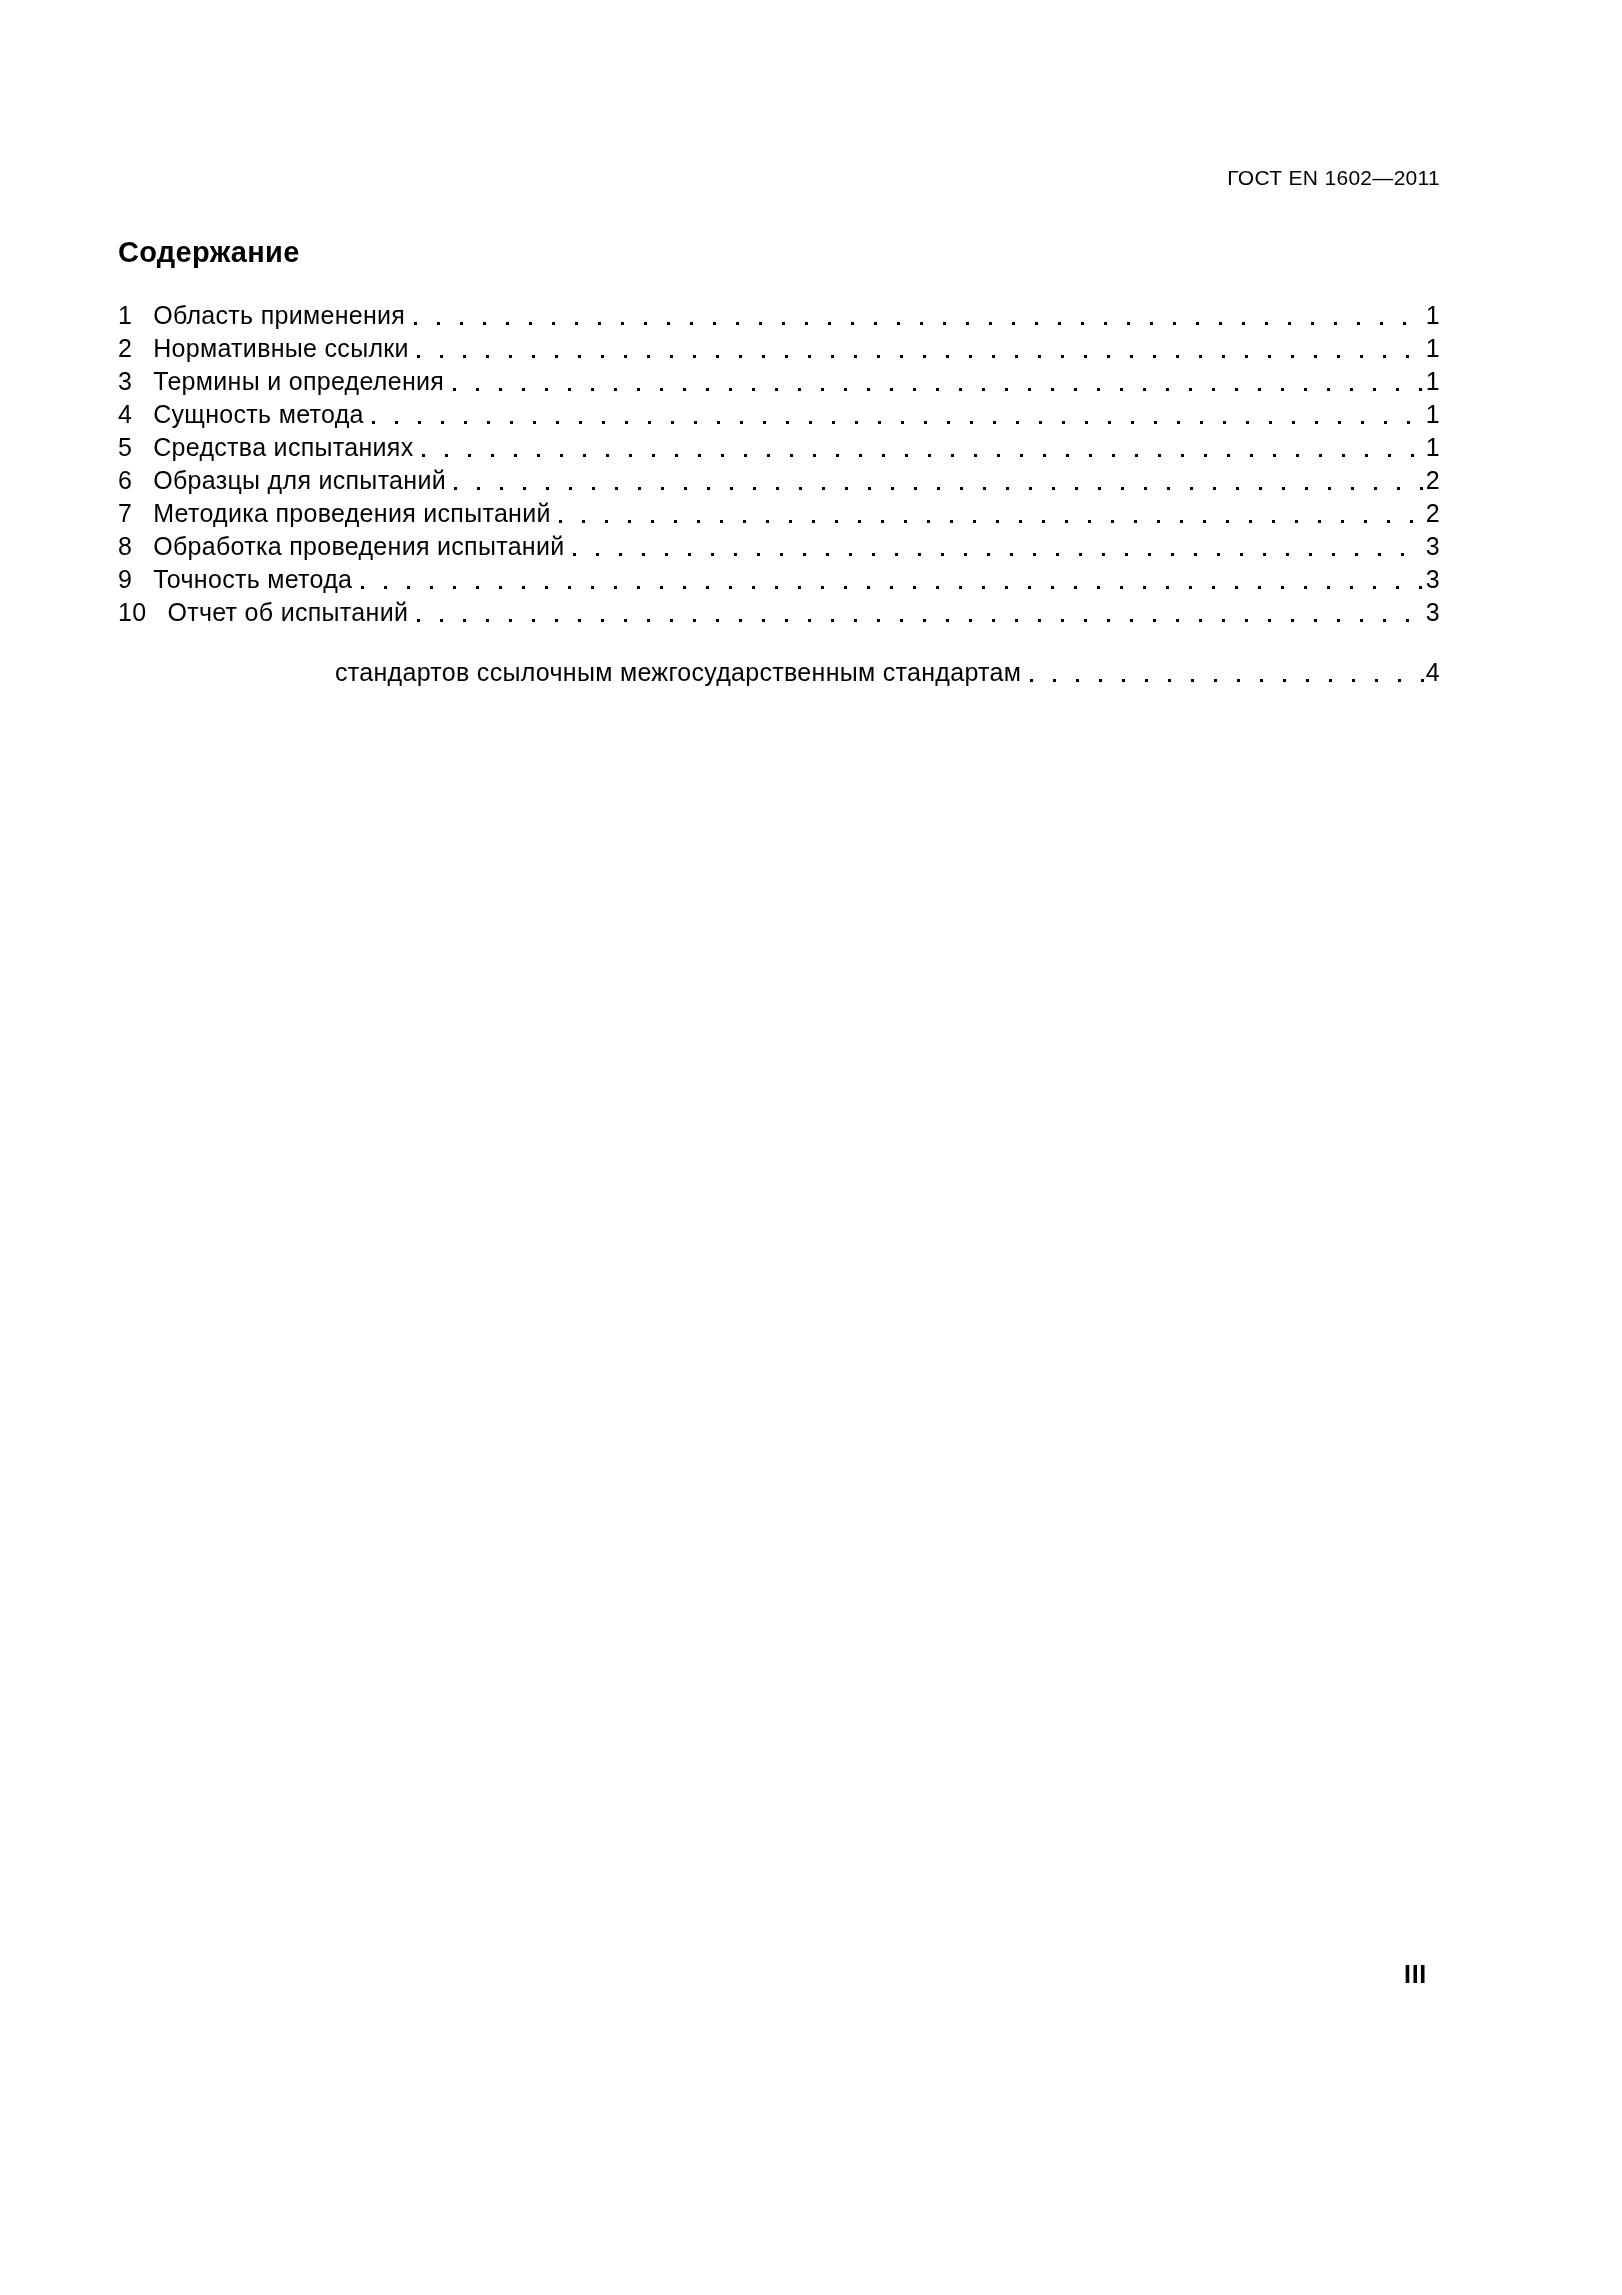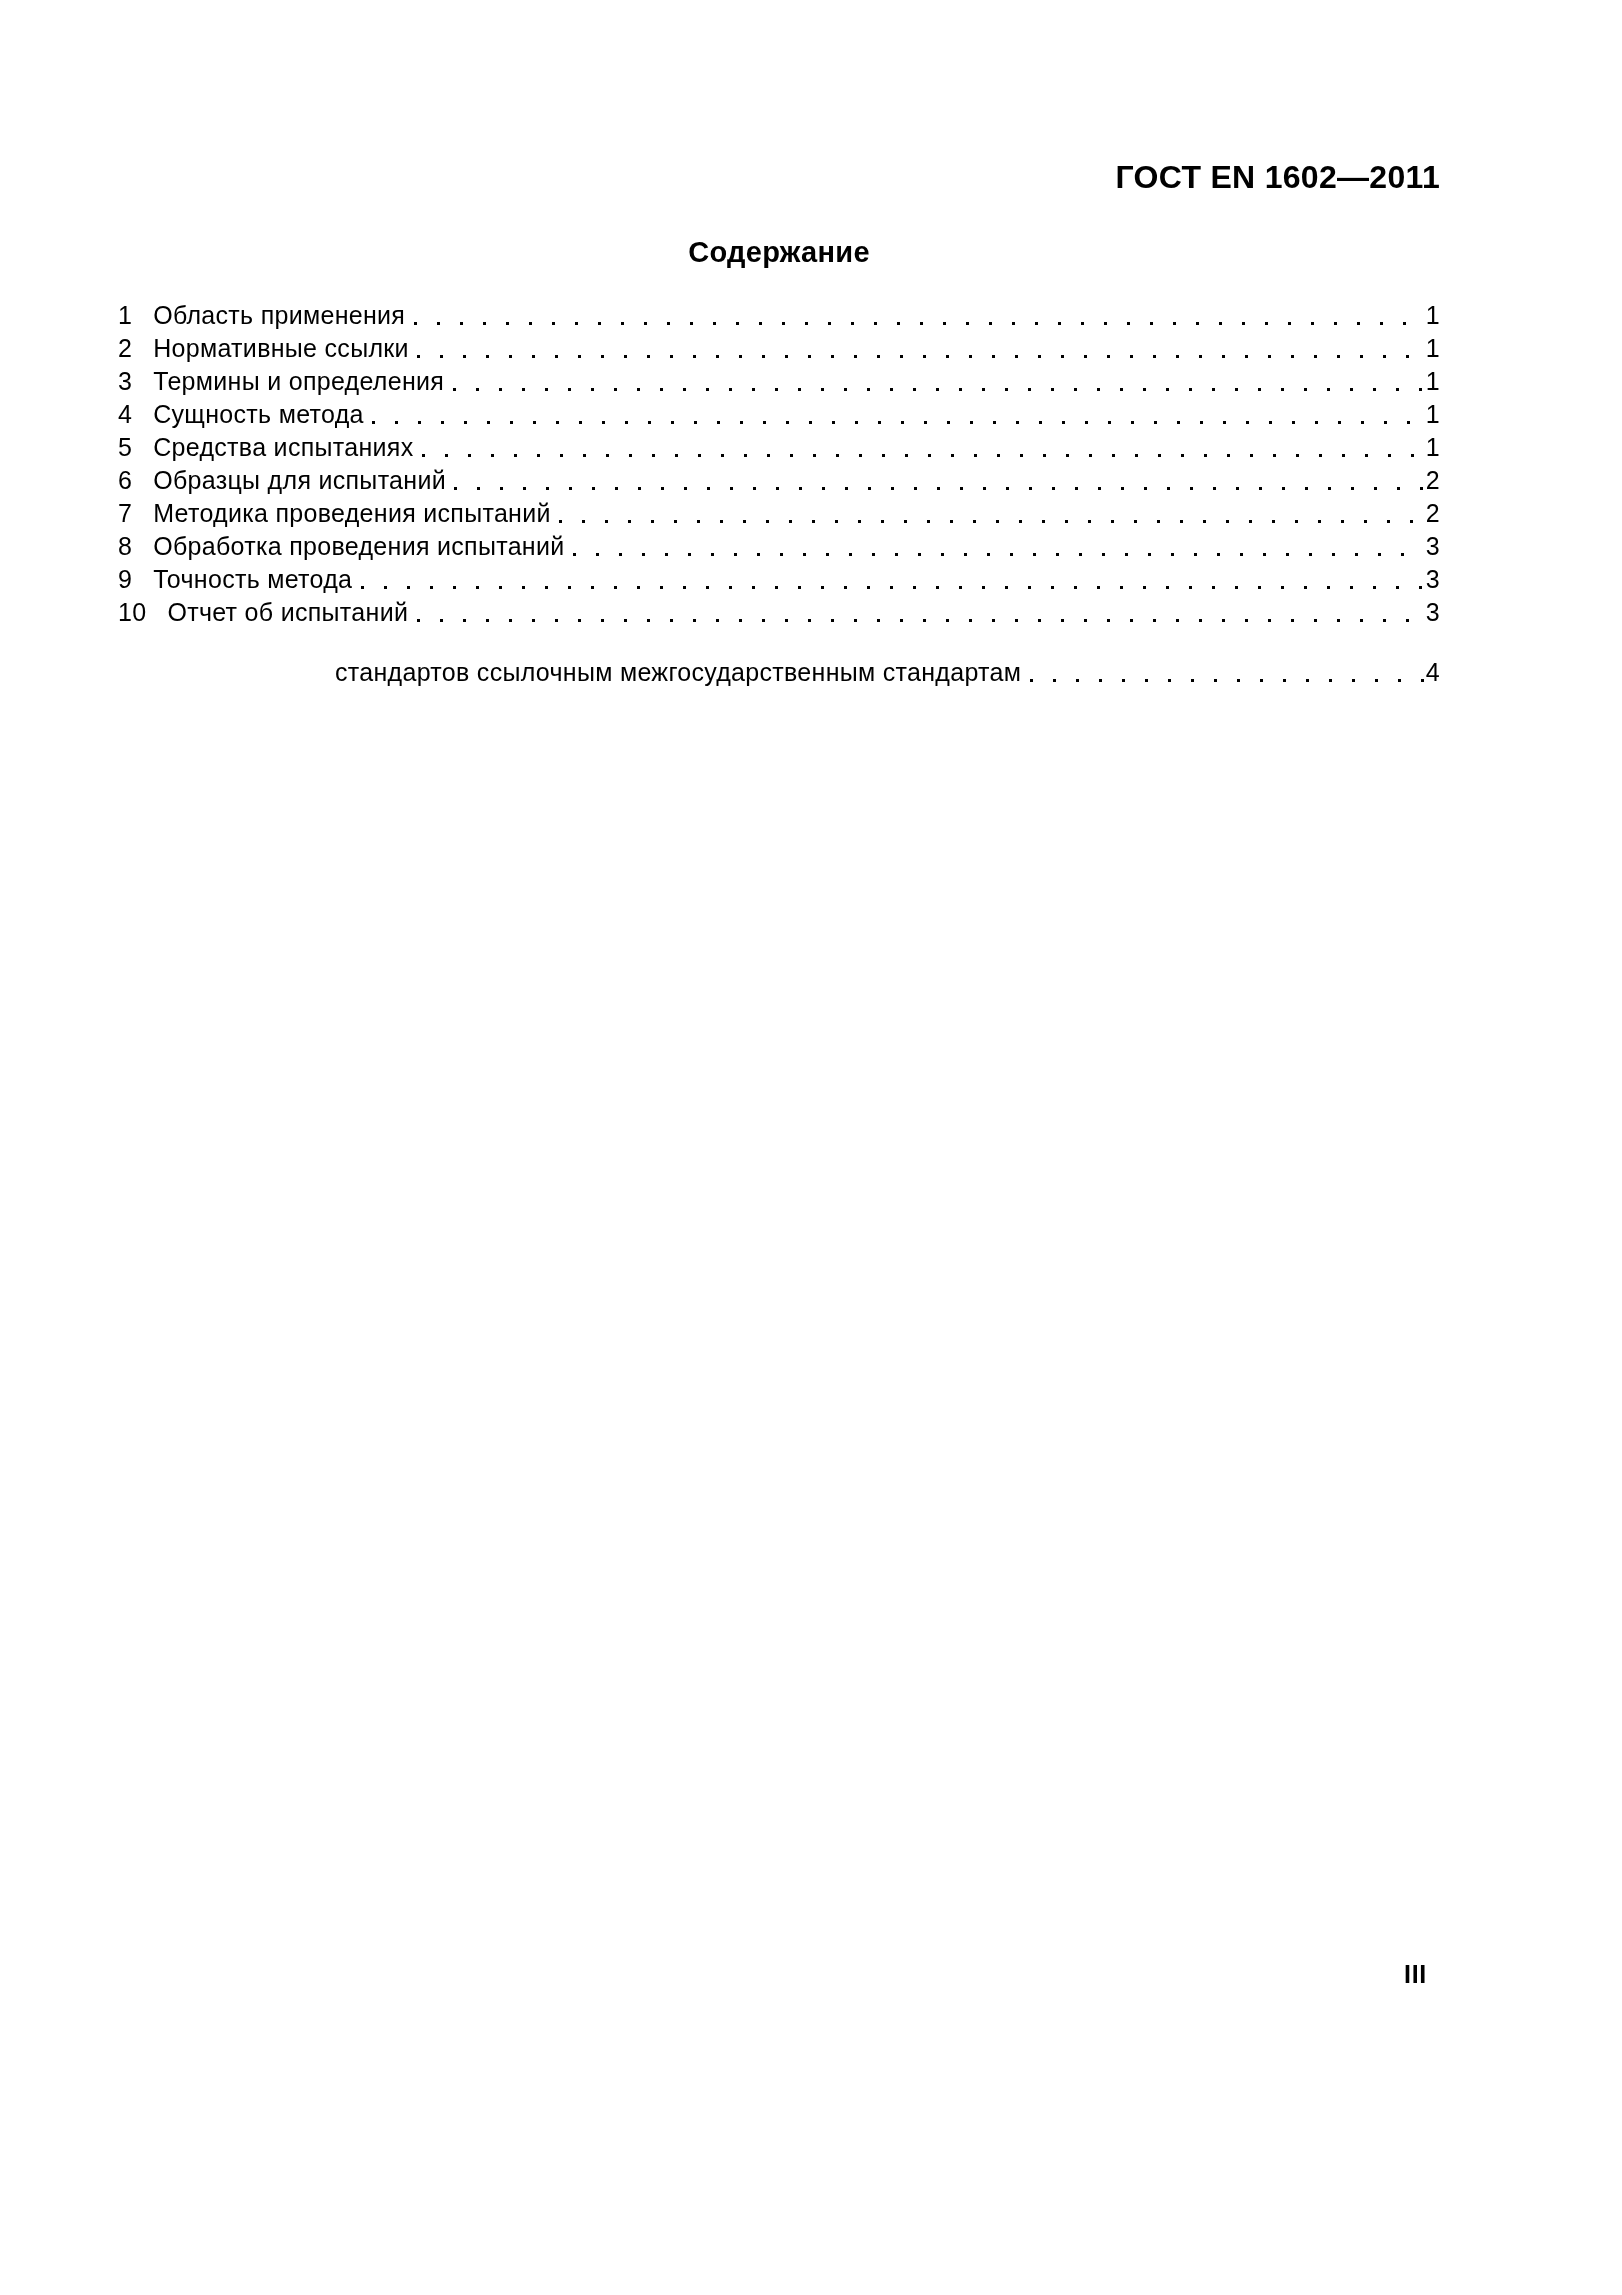--- a/index.html
+++ b/index.html
@@ -21,8 +21,8 @@
   .doc-header {
     margin-top: 161px;
     text-align: right;
-    font-weight: bold;
-    font-size: 32px;
+    font-weight: normal;
+    font-size: 21px;
     line-height: 33px;
     letter-spacing: 0.3px;
   }

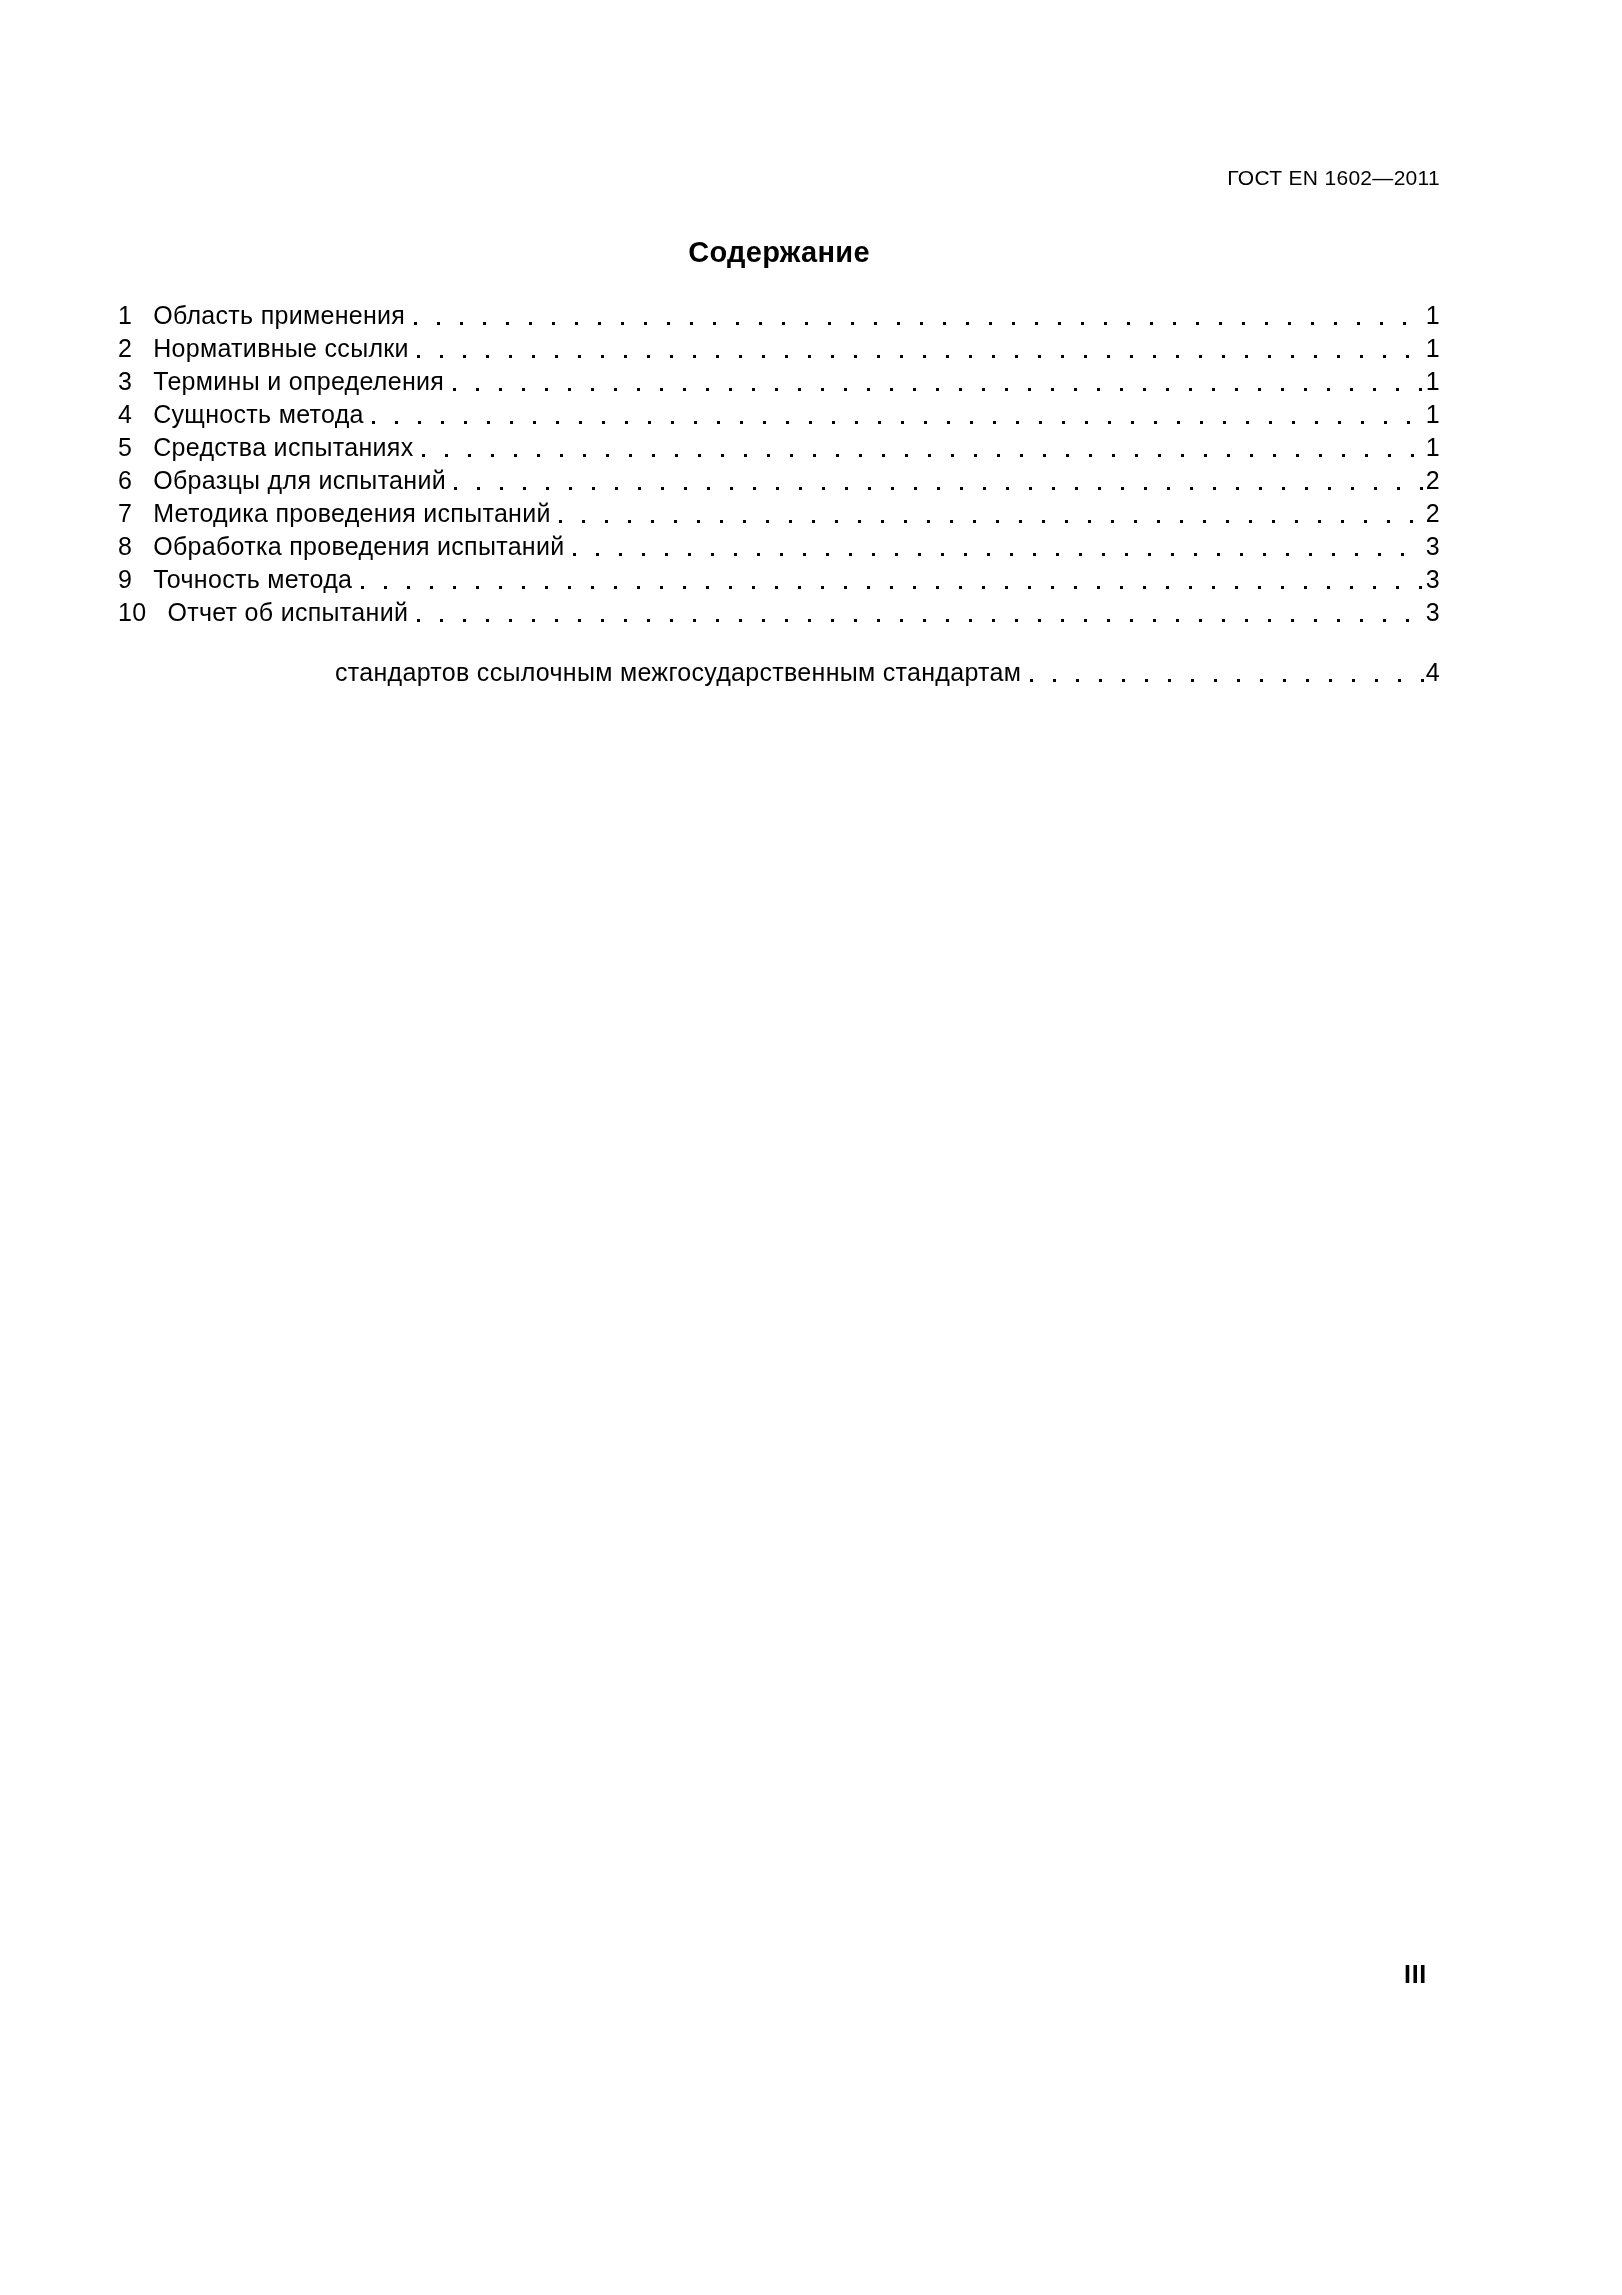--- a/index.html
+++ b/index.html
@@ -28,7 +28,6 @@
   }
   .doc-title {
     margin: 42px 0 0 0;
-    text-align: center;
     font-weight: bold;
     font-size: 29px;
     line-height: 33px;

